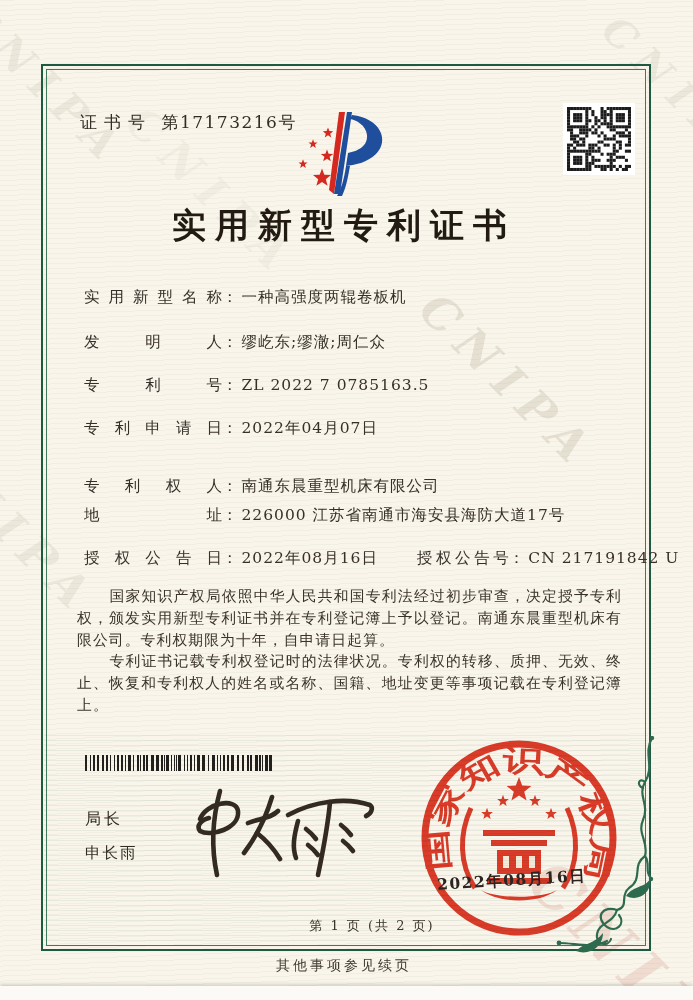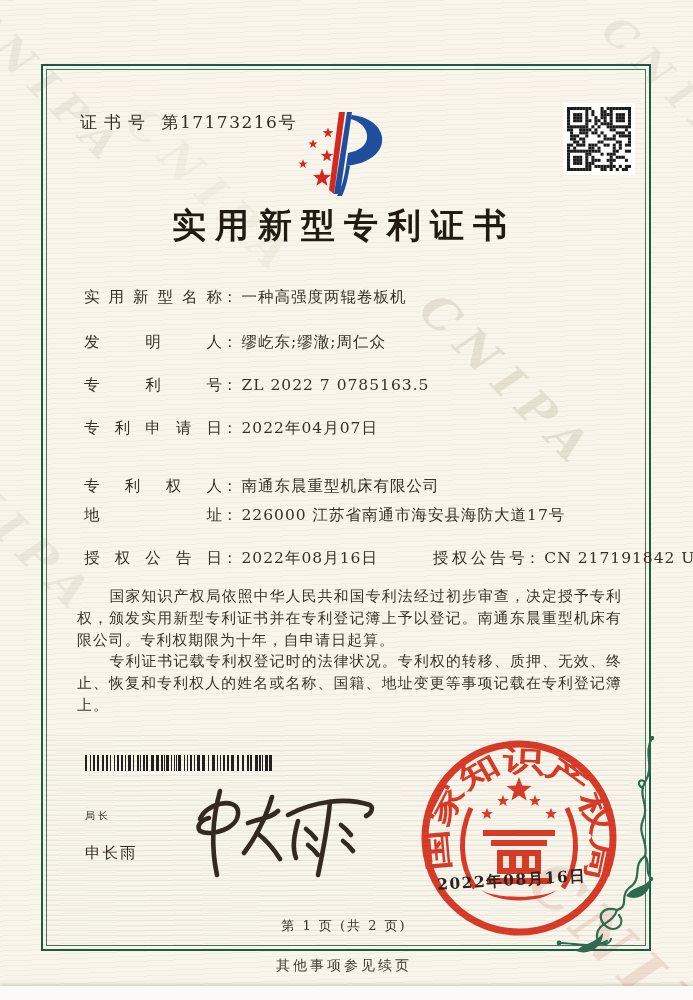--- a/index.html
+++ b/index.html
@@ -40,7 +40,7 @@
   .colon{margin:0 4px 0 0;}
   .val{letter-spacing:1px;}
   .grant2{margin-left:34px;}
-  .grant2 .lab2{display:inline-block;width:92px;text-align:justify;text-align-last:justify;margin-left:16px;}
+  .grant2 .lab2{display:inline-block;width:92px;text-align:justify;text-align-last:justify;}
   
   .body-text{position:absolute;left:77px;top:585px;width:545px;font-size:14.8px;line-height:21.8px;
     letter-spacing:1.1px;color:#3a332b;text-align:justify;}

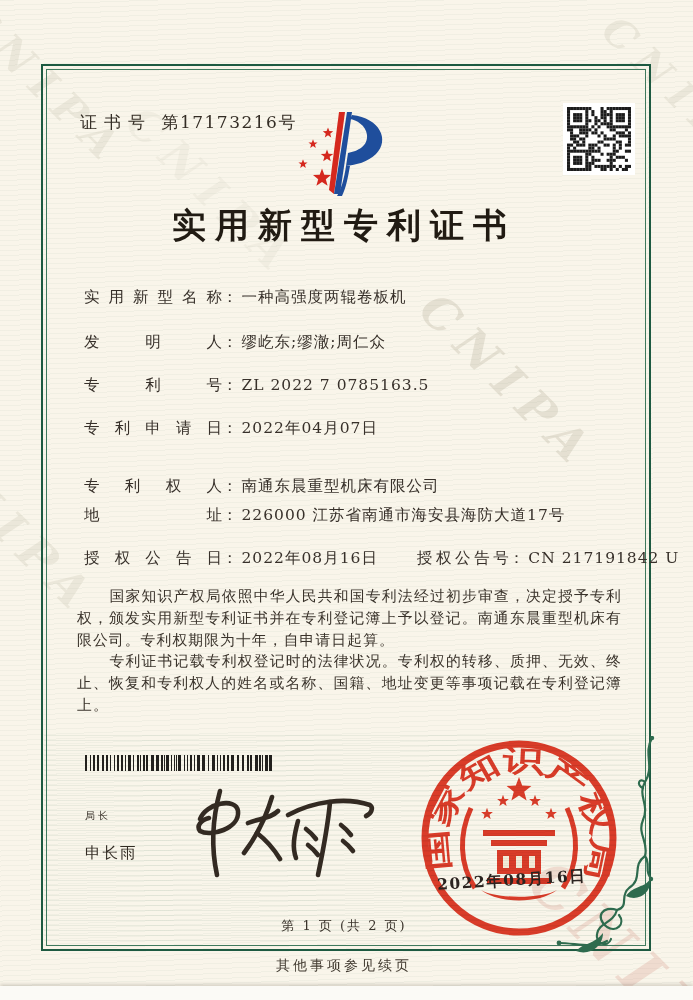--- a/index.html
+++ b/index.html
@@ -47,7 +47,7 @@
   .body-text p{margin:0;text-indent:2.2em;}
   
   .barcode{position:absolute;left:85px;top:755px;}
-  .director-label{position:absolute;left:85px;top:809px;font-size:10px;letter-spacing:3px;}
+  .director-label{position:absolute;left:85px;top:809px;font-size:16px;letter-spacing:3px;}
   .director-name{position:absolute;left:85px;top:843px;font-size:15.5px;letter-spacing:2px;}
   .signature{position:absolute;left:186px;top:783px;}
   .seal{position:absolute;left:419px;top:738px;mix-blend-mode:multiply;opacity:.93;}

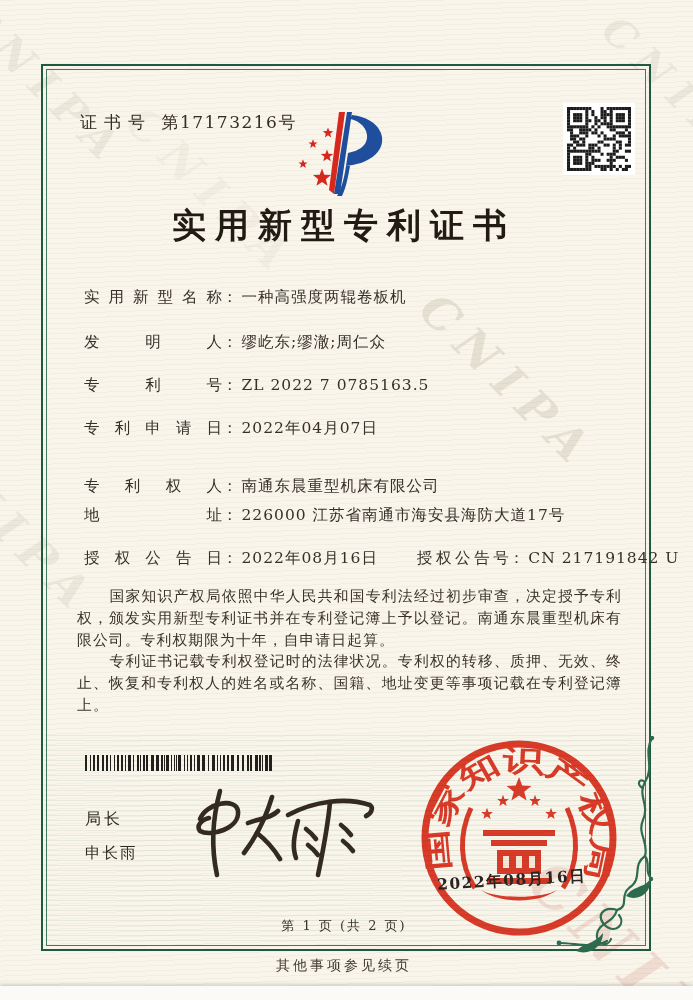--- a/index.html
+++ b/index.html
@@ -53,7 +53,7 @@
   .seal{position:absolute;left:419px;top:738px;mix-blend-mode:multiply;opacity:.93;}
   .seal-date{position:absolute;left:437px;top:869px;width:190px;font-size:15.5px;font-weight:bold;
     letter-spacing:1.5px;color:#2b2420;transform:rotate(-3.5deg);white-space:nowrap;}
-  .page-info{position:absolute;left:41px;top:917px;width:606px;text-align:center;font-size:13px;letter-spacing:2px;color:#3a332b;}
+  .page-info{position:absolute;left:41px;top:917px;width:606px;text-align:center;font-size:13px;letter-spacing:2px;color:#3a332b;padding-left:28px;}
   .continuation{position:absolute;left:41px;top:957px;width:606px;text-align:center;font-size:14px;letter-spacing:3px;color:#413a30;}
   .ornament{position:absolute;left:556px;top:736px;}
 </style>

